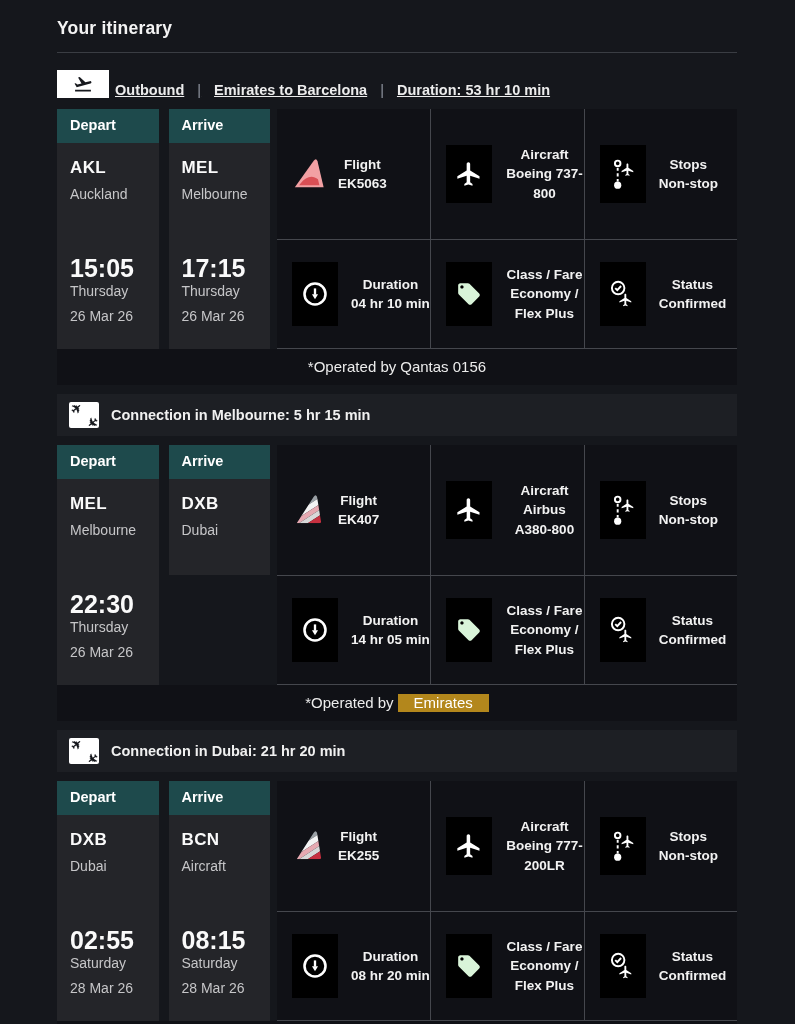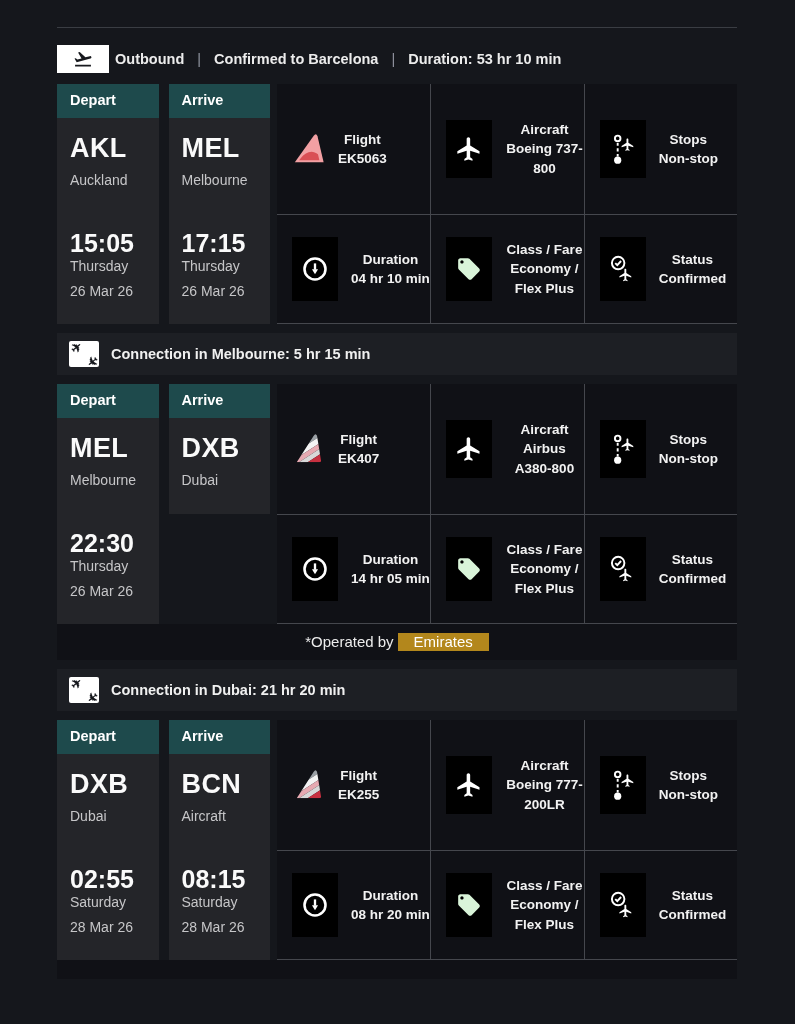--- a/index.html
+++ b/index.html
@@ -81,6 +81,7 @@
 
 <div class="wrap">
 
+  <div class="page-title">Your itinerary</div>
   <hr class="title-rule">
 
   <div class="journey">

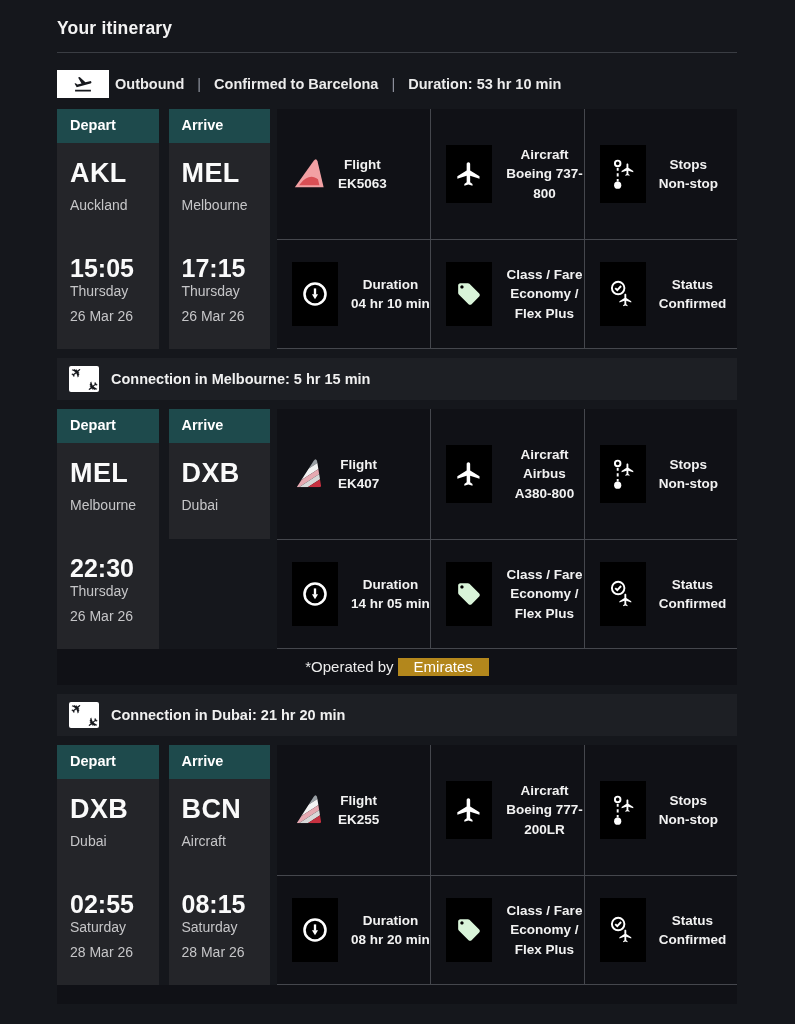--- a/index.html
+++ b/index.html
@@ -15,7 +15,7 @@
   .page-title { font-size:17.5px; font-weight:700; color:#f3f3f3; margin:4px 0 0; letter-spacing:.2px; }
   .title-rule { border:none; border-top:1px solid #3a3d43; margin:13px 0 0; }
 
-  .journey { display:flex; align-items:center; margin:17px 0 11px; color:#ececec; font-weight:700; font-size:14.5px; }
+  .journey { display:flex; align-items:flex-end; margin:17px 0 11px; color:#ececec; font-weight:700; font-size:14.5px;text-decoration:underline; }
   .jicon { width:52px; height:28px; background:#ffffff; display:flex; align-items:center; justify-content:center; margin-right:6px; flex:0 0 auto; }
   .jsep { color:#9094a0; margin:0 13px; font-weight:400; }
 

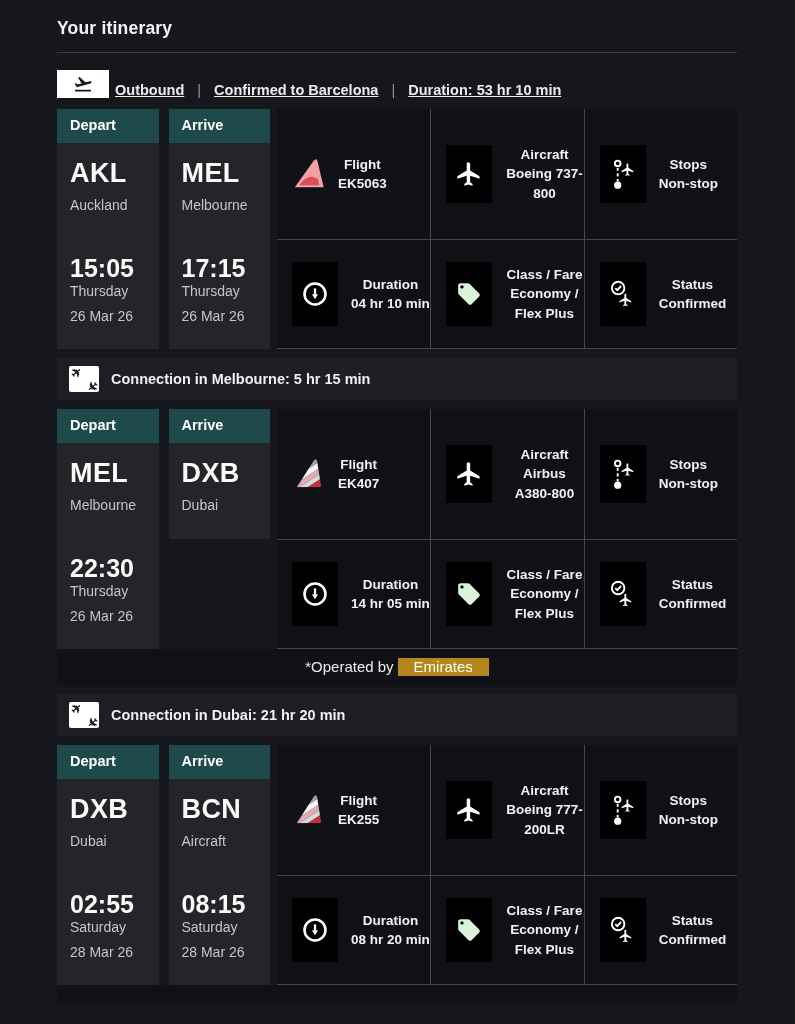--- a/index.html
+++ b/index.html
@@ -92,7 +92,7 @@
     </span>
     <span>Outbound</span>
     <span class="jsep">|</span>
-    <span>Confirmed to Barcelona</span>
+    <span>Emirates to Barcelona</span>
     <span class="jsep">|</span>
     <span>Duration: 53 hr 10 min</span>
   </div>

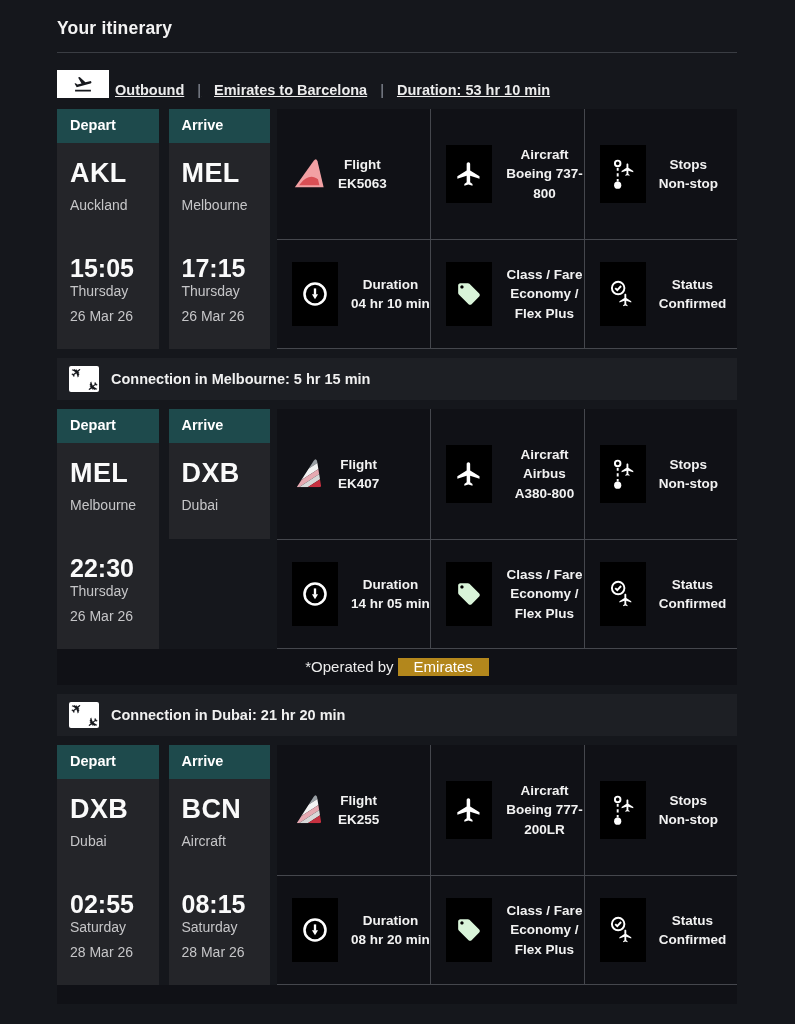--- a/index.html
+++ b/index.html
@@ -25,7 +25,7 @@
   .ltable { width:213px; margin-right:7px; display:grid; grid-template-columns:1fr 1fr; grid-template-rows:34px 96px 110px; column-gap:10px; flex:0 0 auto; }
   .lhead { background:#1e4a4c; color:#fff; font-weight:700; font-size:14.5px; padding:8px 0 0 13px; }
   .lcell { background:#242529; padding:15px 4px 0 13px; }
-  .code { font-size:27px; font-weight:700; color:#fafafa; letter-spacing:.4px; }
+  .code { font-size:17px; font-weight:700; color:#fafafa; letter-spacing:.4px; }
   .city { font-size:14px; color:#c6c6c8; margin-top:8px; }
   .time { font-size:25px; font-weight:700; color:#fafafa; }
   .day  { font-size:14px; color:#c6c6c8; }

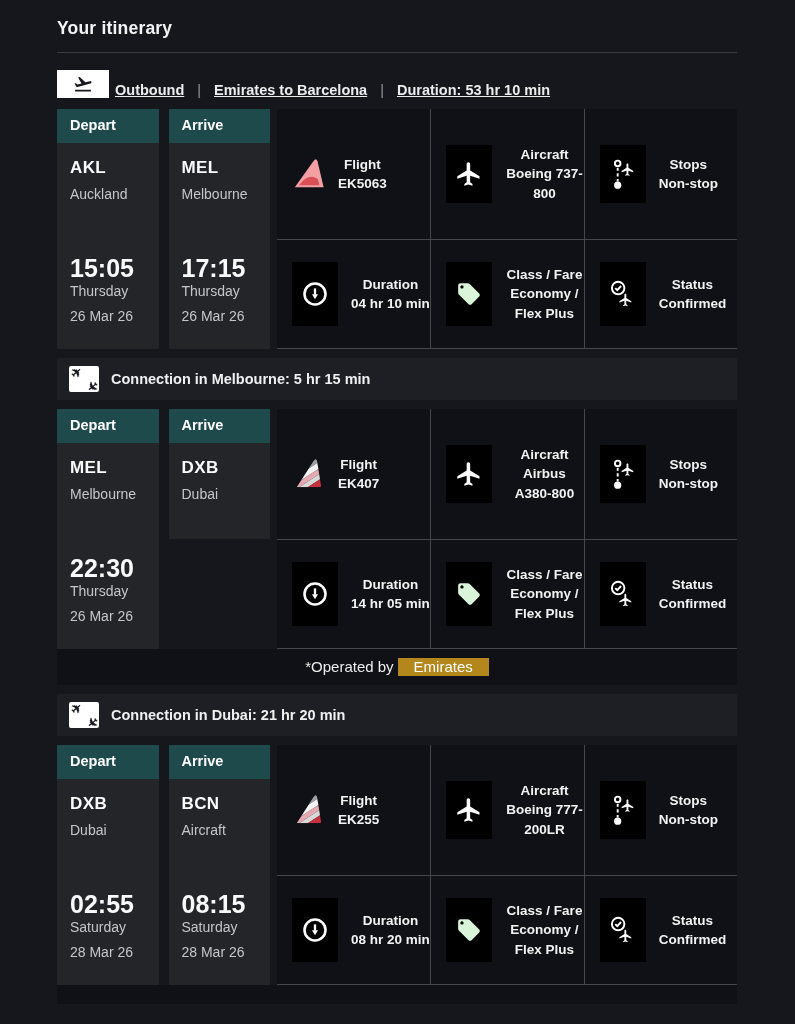--- a/index.html
+++ b/index.html
@@ -170,6 +170,9 @@
         </div>
       </div>
     </div>
+    <div class="op-footer">
+      <span>*Operated by</span><span class="op-val">Qantas 0156</span>
+    </div>
   </div>
 
   <div class="conn">

